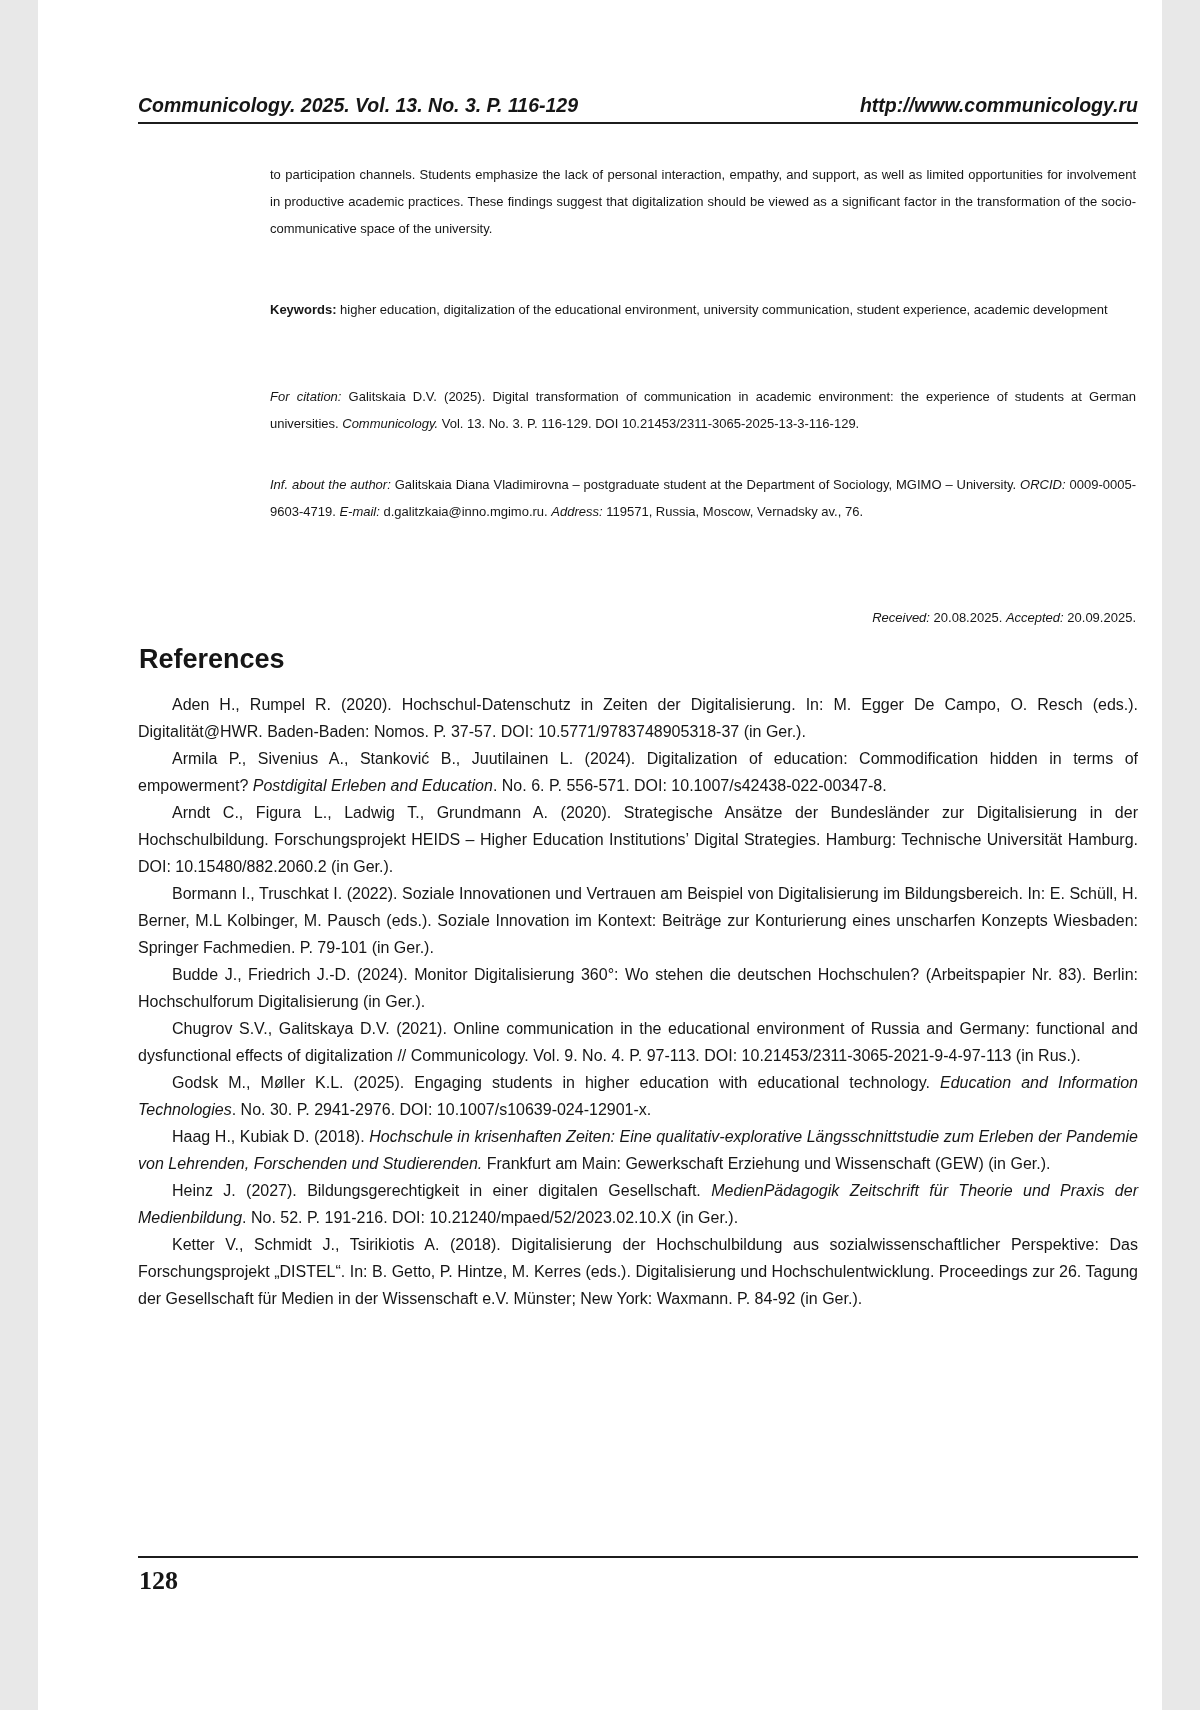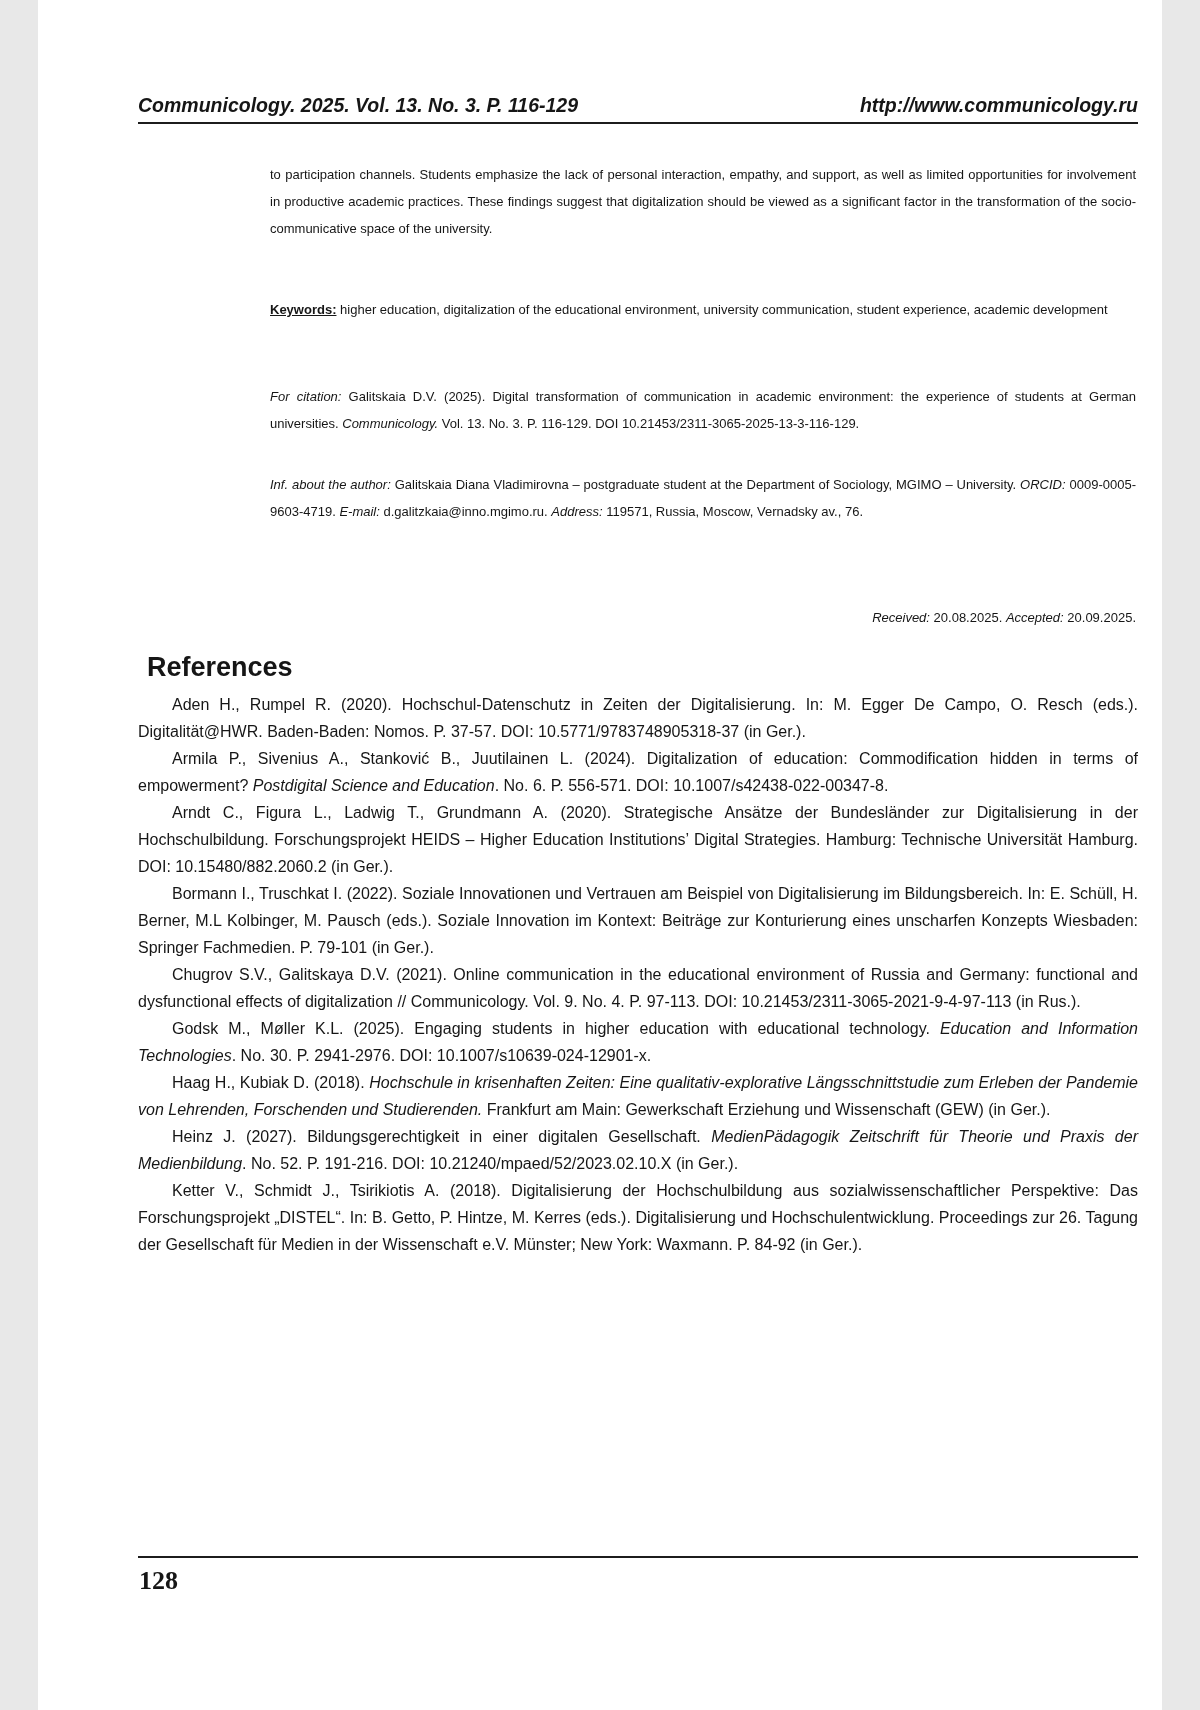--- a/index.html
+++ b/index.html
@@ -43,7 +43,7 @@
   .citation  { top: 383px; }
   .author    { top: 471px; }
   .received  { top: 604px; text-align: right; }
-  .bold { font-weight: bold; text-decoration: underline; }
+  .bold { font-weight: bold; }
   .it   { font-style: italic; }
   .refs-heading {
     position: absolute;

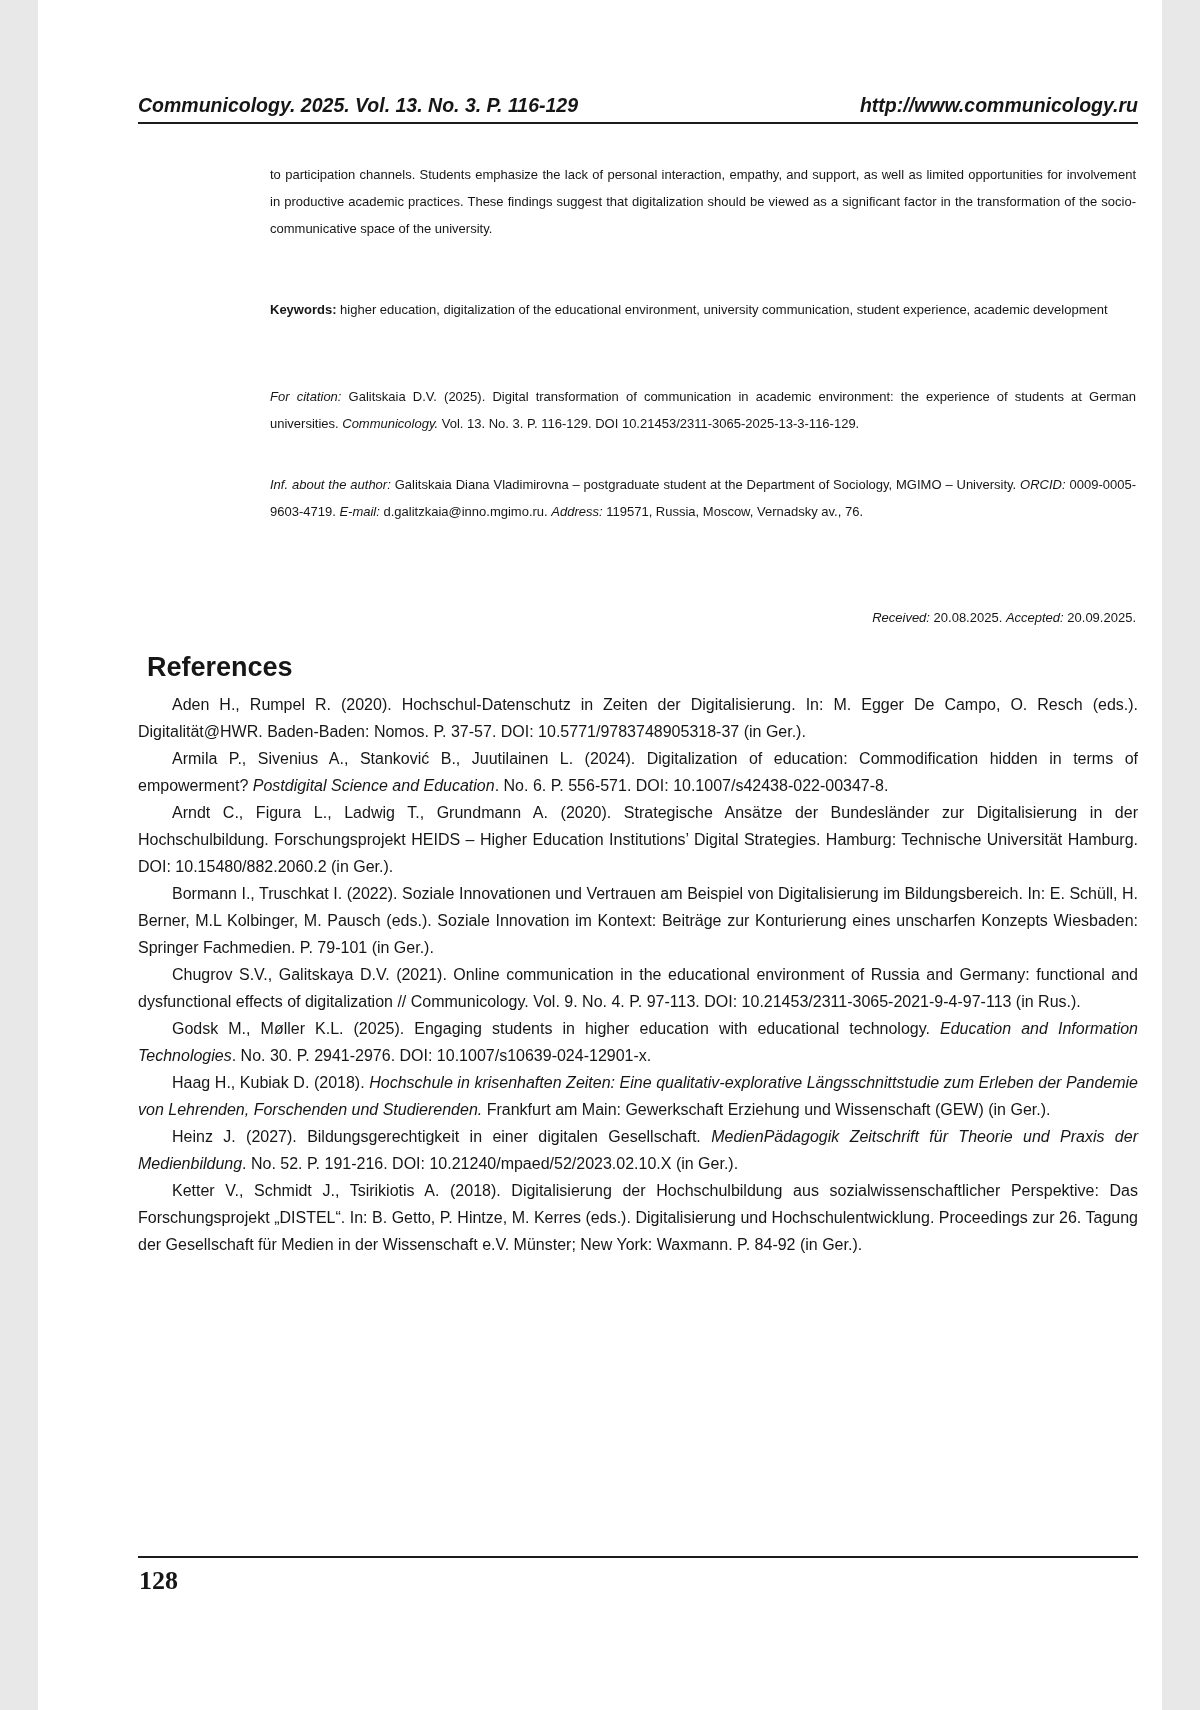--- a/index.html
+++ b/index.html
@@ -50,7 +50,7 @@
     left: 101px; top: 644px;
     font-size: 27px;
     font-weight: bold;
-    margin: 8px;
+    margin: 0;
   }
   .refs {
     position: absolute;

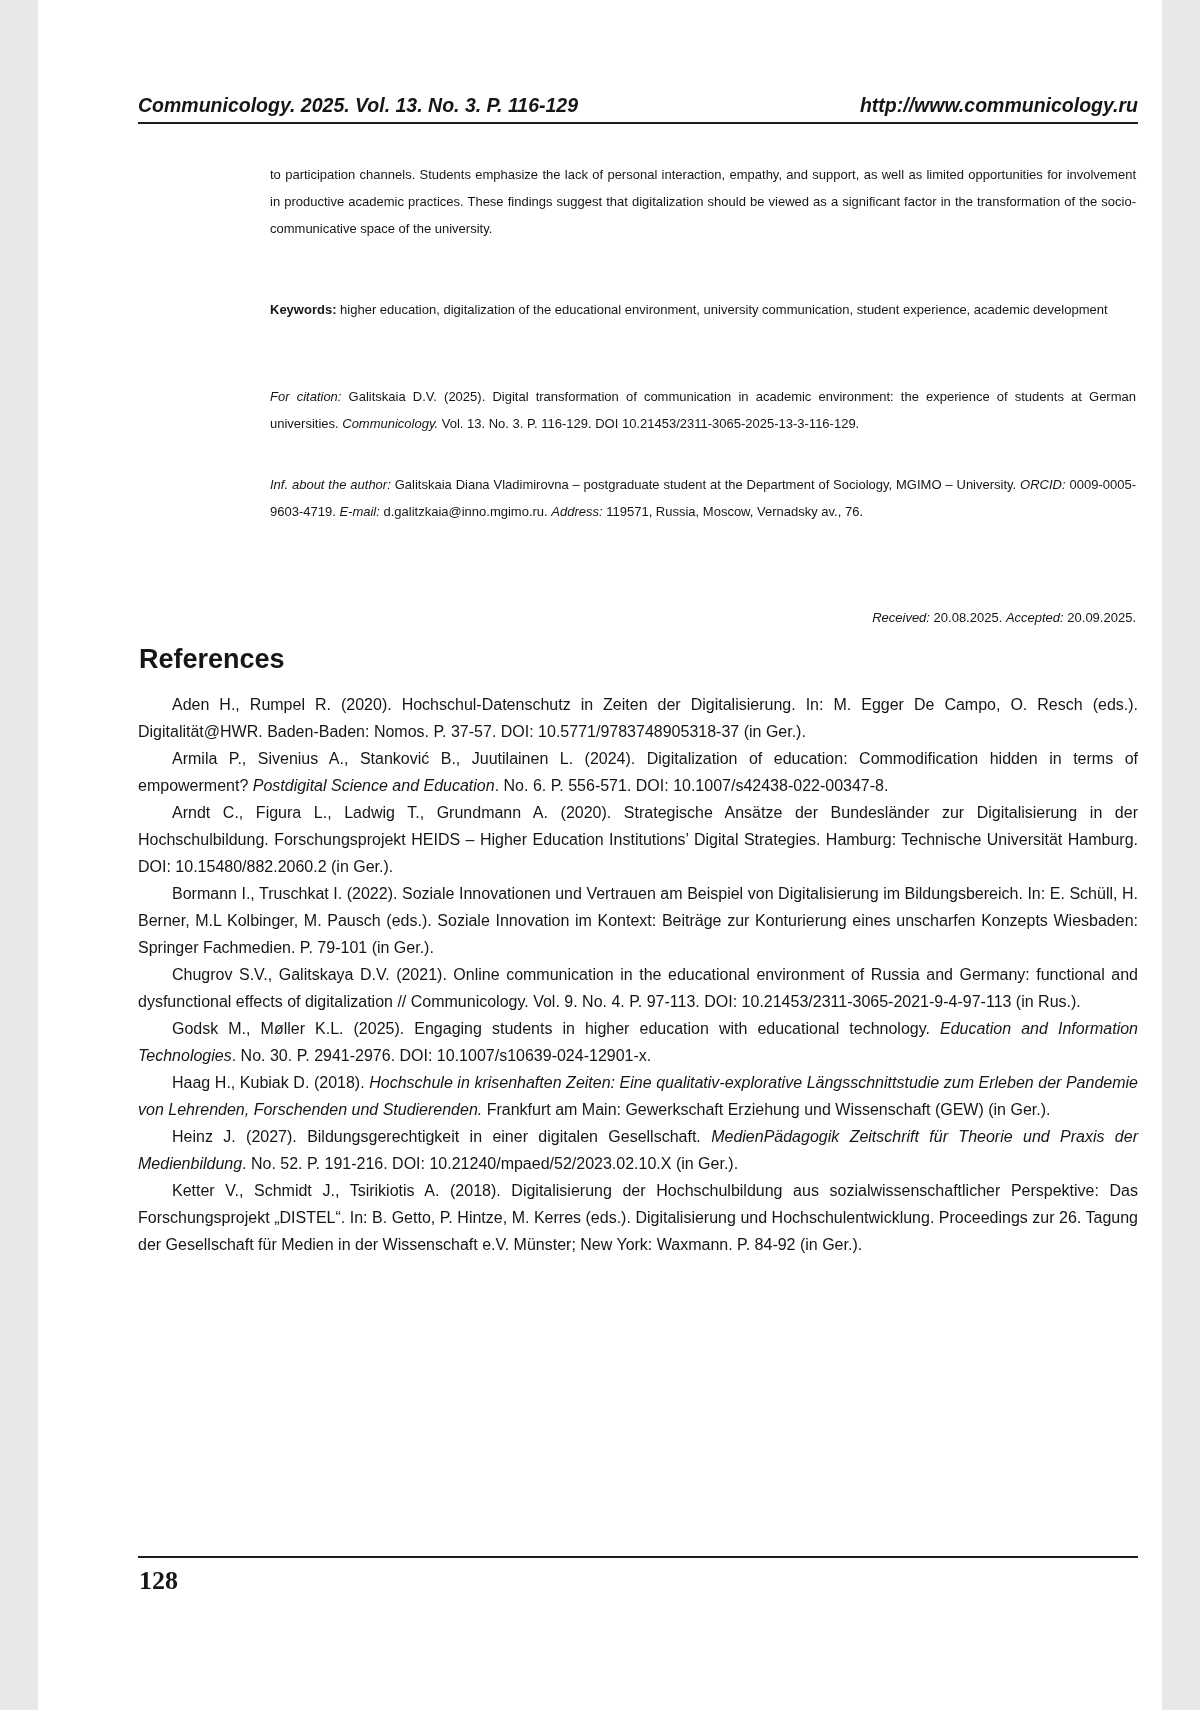--- a/index.html
+++ b/index.html
@@ -112,7 +112,7 @@
 
   <div class="refs">
       <p class="ref-entry"><span>Aden H., Rumpel R. (2020). Hochschul-Datenschutz in Zeiten der Digitalisierung. In: M. Egger De Campo, O. Resch (eds.). Digitalität@HWR. Baden-Baden: Nomos. P. 37-57. DOI: 10.5771/9783748905318-37 (in Ger.).</span></p>
-      <p class="ref-entry"><span>Armila P., Sivenius A., Stanković B., Juutilainen L. (2024). Digitalization of education: Commodification hidden in terms of empowerment? </span><span class="it">Postdigital Science and Education</span><span>. No. 6. P. 556-571. DOI: 10.1007/s42438-022-00347-8.</span></p>
+      <p class="ref-entry"><span>Armila P., Sivenius A., Stanković B., Juutilainen L. (2024). Digitalization of education: Commodification hidden in terms of empowerment? </span><span class="it">Postdigital Erleben and Education</span><span>. No. 6. P. 556-571. DOI: 10.1007/s42438-022-00347-8.</span></p>
       <p class="ref-entry"><span>Arndt C., Figura L., Ladwig T., Grundmann A. (2020). Strategische Ansätze der Bundesländer zur Digitalisierung in der Hochschulbildung. Forschungsprojekt HEIDS – Higher Education Institutions’ Digital Strategies. Hamburg: Technische Universität Hamburg. DOI: 10.15480/882.2060.2 (in Ger.).</span></p>
       <p class="ref-entry"><span>Bormann I., Truschkat I. (2022). Soziale Innovationen und Vertrauen am Beispiel von Digitalisierung im Bildungsbereich. In: E. Schüll, H. Berner, M.L Kolbinger, M. Pausch (eds.). Soziale Innovation im Kontext: Beiträge zur Konturierung eines unscharfen Konzepts Wiesbaden: Springer Fachmedien. P. 79-101 (in Ger.).</span></p>
       <p class="ref-entry"><span>Chugrov S.V., Galitskaya D.V. (2021). Online communication in the educational environment of Russia and Germany: functional and dysfunctional effects of digitalization // Communicology. Vol. 9. No. 4. P. 97-113. DOI: 10.21453/2311-3065-2021-9-4-97-113 (in Rus.).</span></p>

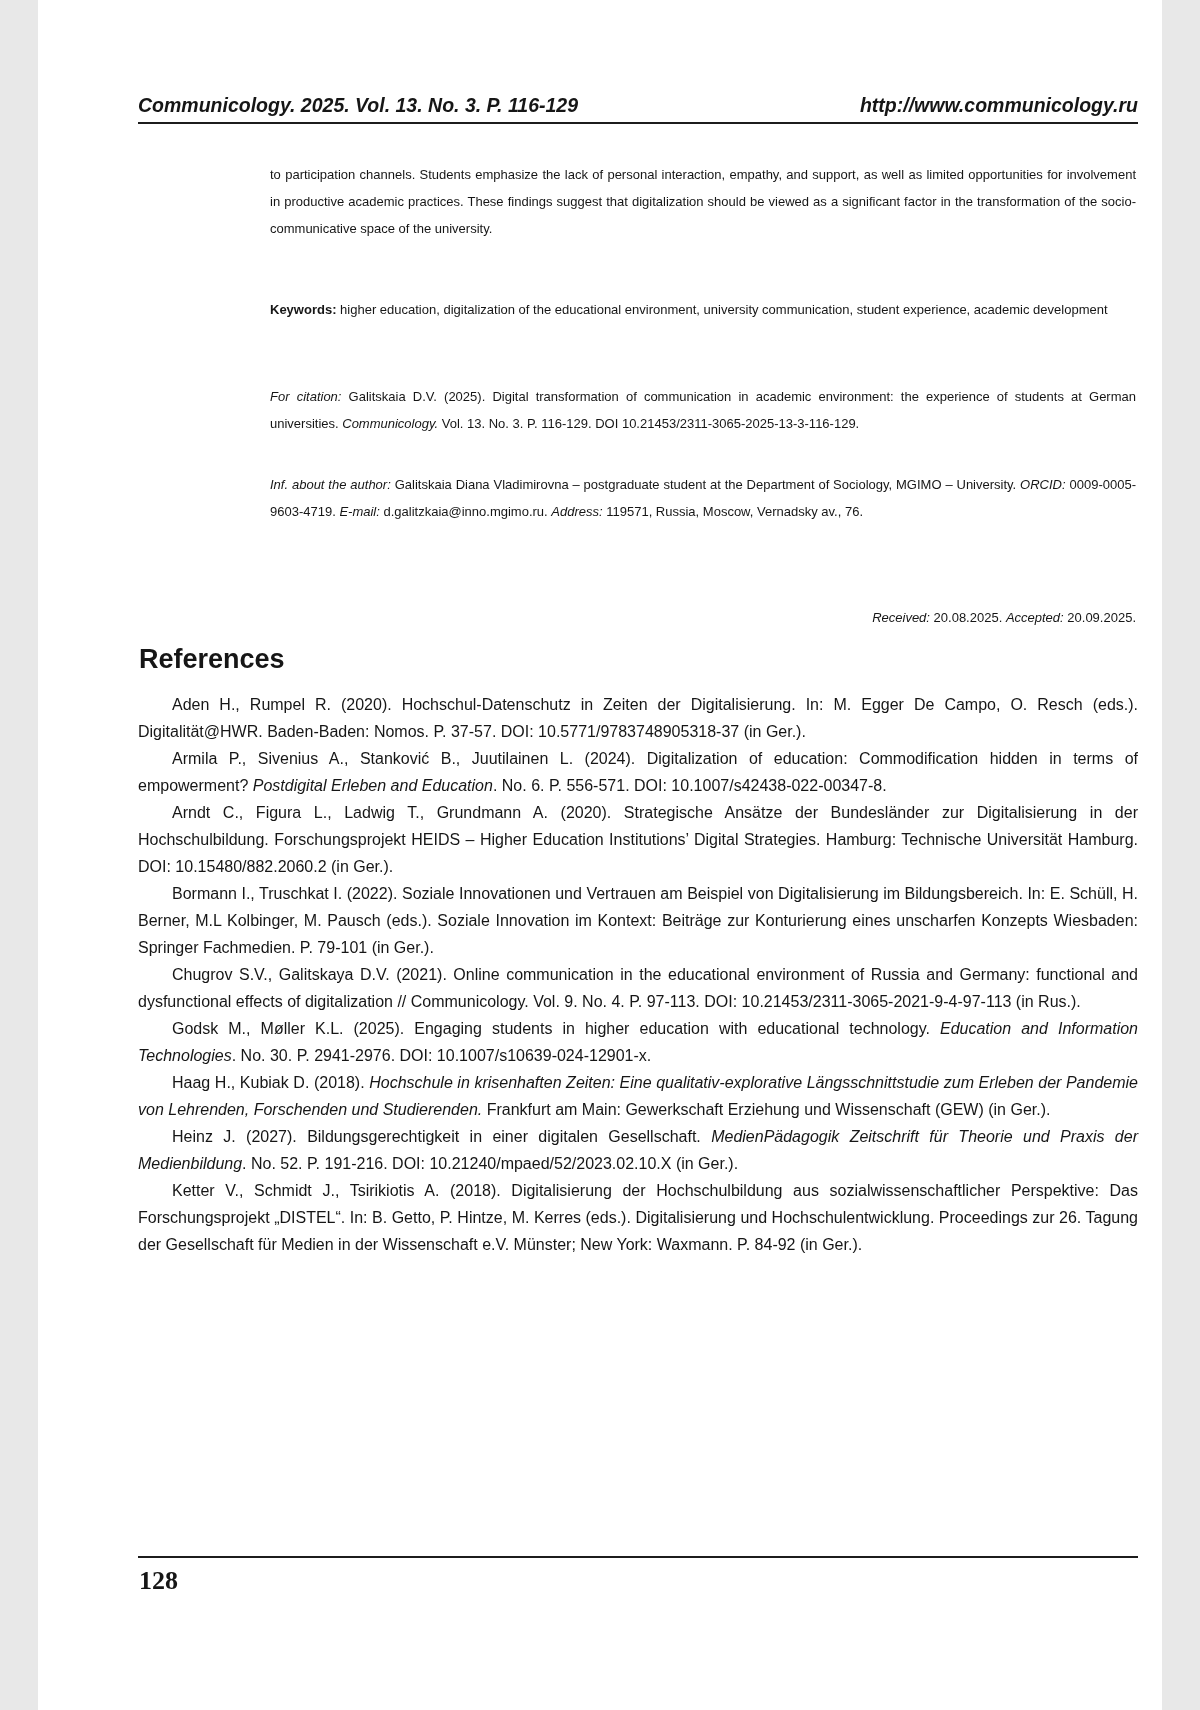--- a/index.html
+++ b/index.html
@@ -115,6 +115,7 @@
       <p class="ref-entry"><span>Armila P., Sivenius A., Stanković B., Juutilainen L. (2024). Digitalization of education: Commodification hidden in terms of empowerment? </span><span class="it">Postdigital Erleben and Education</span><span>. No. 6. P. 556-571. DOI: 10.1007/s42438-022-00347-8.</span></p>
       <p class="ref-entry"><span>Arndt C., Figura L., Ladwig T., Grundmann A. (2020). Strategische Ansätze der Bundesländer zur Digitalisierung in der Hochschulbildung. Forschungsprojekt HEIDS – Higher Education Institutions’ Digital Strategies. Hamburg: Technische Universität Hamburg. DOI: 10.15480/882.2060.2 (in Ger.).</span></p>
       <p class="ref-entry"><span>Bormann I., Truschkat I. (2022). Soziale Innovationen und Vertrauen am Beispiel von Digitalisierung im Bildungsbereich. In: E. Schüll, H. Berner, M.L Kolbinger, M. Pausch (eds.). Soziale Innovation im Kontext: Beiträge zur Konturierung eines unscharfen Konzepts Wiesbaden: Springer Fachmedien. P. 79-101 (in Ger.).</span></p>
+      <p class="ref-entry"><span>Budde J., Friedrich J.-D. (2024). Monitor Digitalisierung 360°: Wo stehen die deutschen Hochschulen? (Arbeitspapier Nr. 83). Berlin: Hochschulforum Digitalisierung (in Ger.).</span></p>
       <p class="ref-entry"><span>Chugrov S.V., Galitskaya D.V. (2021). Online communication in the educational environment of Russia and Germany: functional and dysfunctional effects of digitalization // Communicology. Vol. 9. No. 4. P. 97-113. DOI: 10.21453/2311-3065-2021-9-4-97-113 (in Rus.).</span></p>
       <p class="ref-entry"><span>Godsk M., Møller K.L. (2025). Engaging students in higher education with educational technology. </span><span class="it">Education and Information Technologies</span><span>. No. 30. P. 2941-2976. DOI: 10.1007/s10639-024-12901-x.</span></p>
       <p class="ref-entry"><span>Haag H., Kubiak D. (2018). </span><span class="it">Hochschule in krisenhaften Zeiten: Eine qualitativ-explorative Längsschnittstudie zum Erleben der Pandemie von Lehrenden, Forschenden und Studierenden.</span><span> Frankfurt am Main: Gewerkschaft Erziehung und Wissenschaft (GEW) (in Ger.).</span></p>

